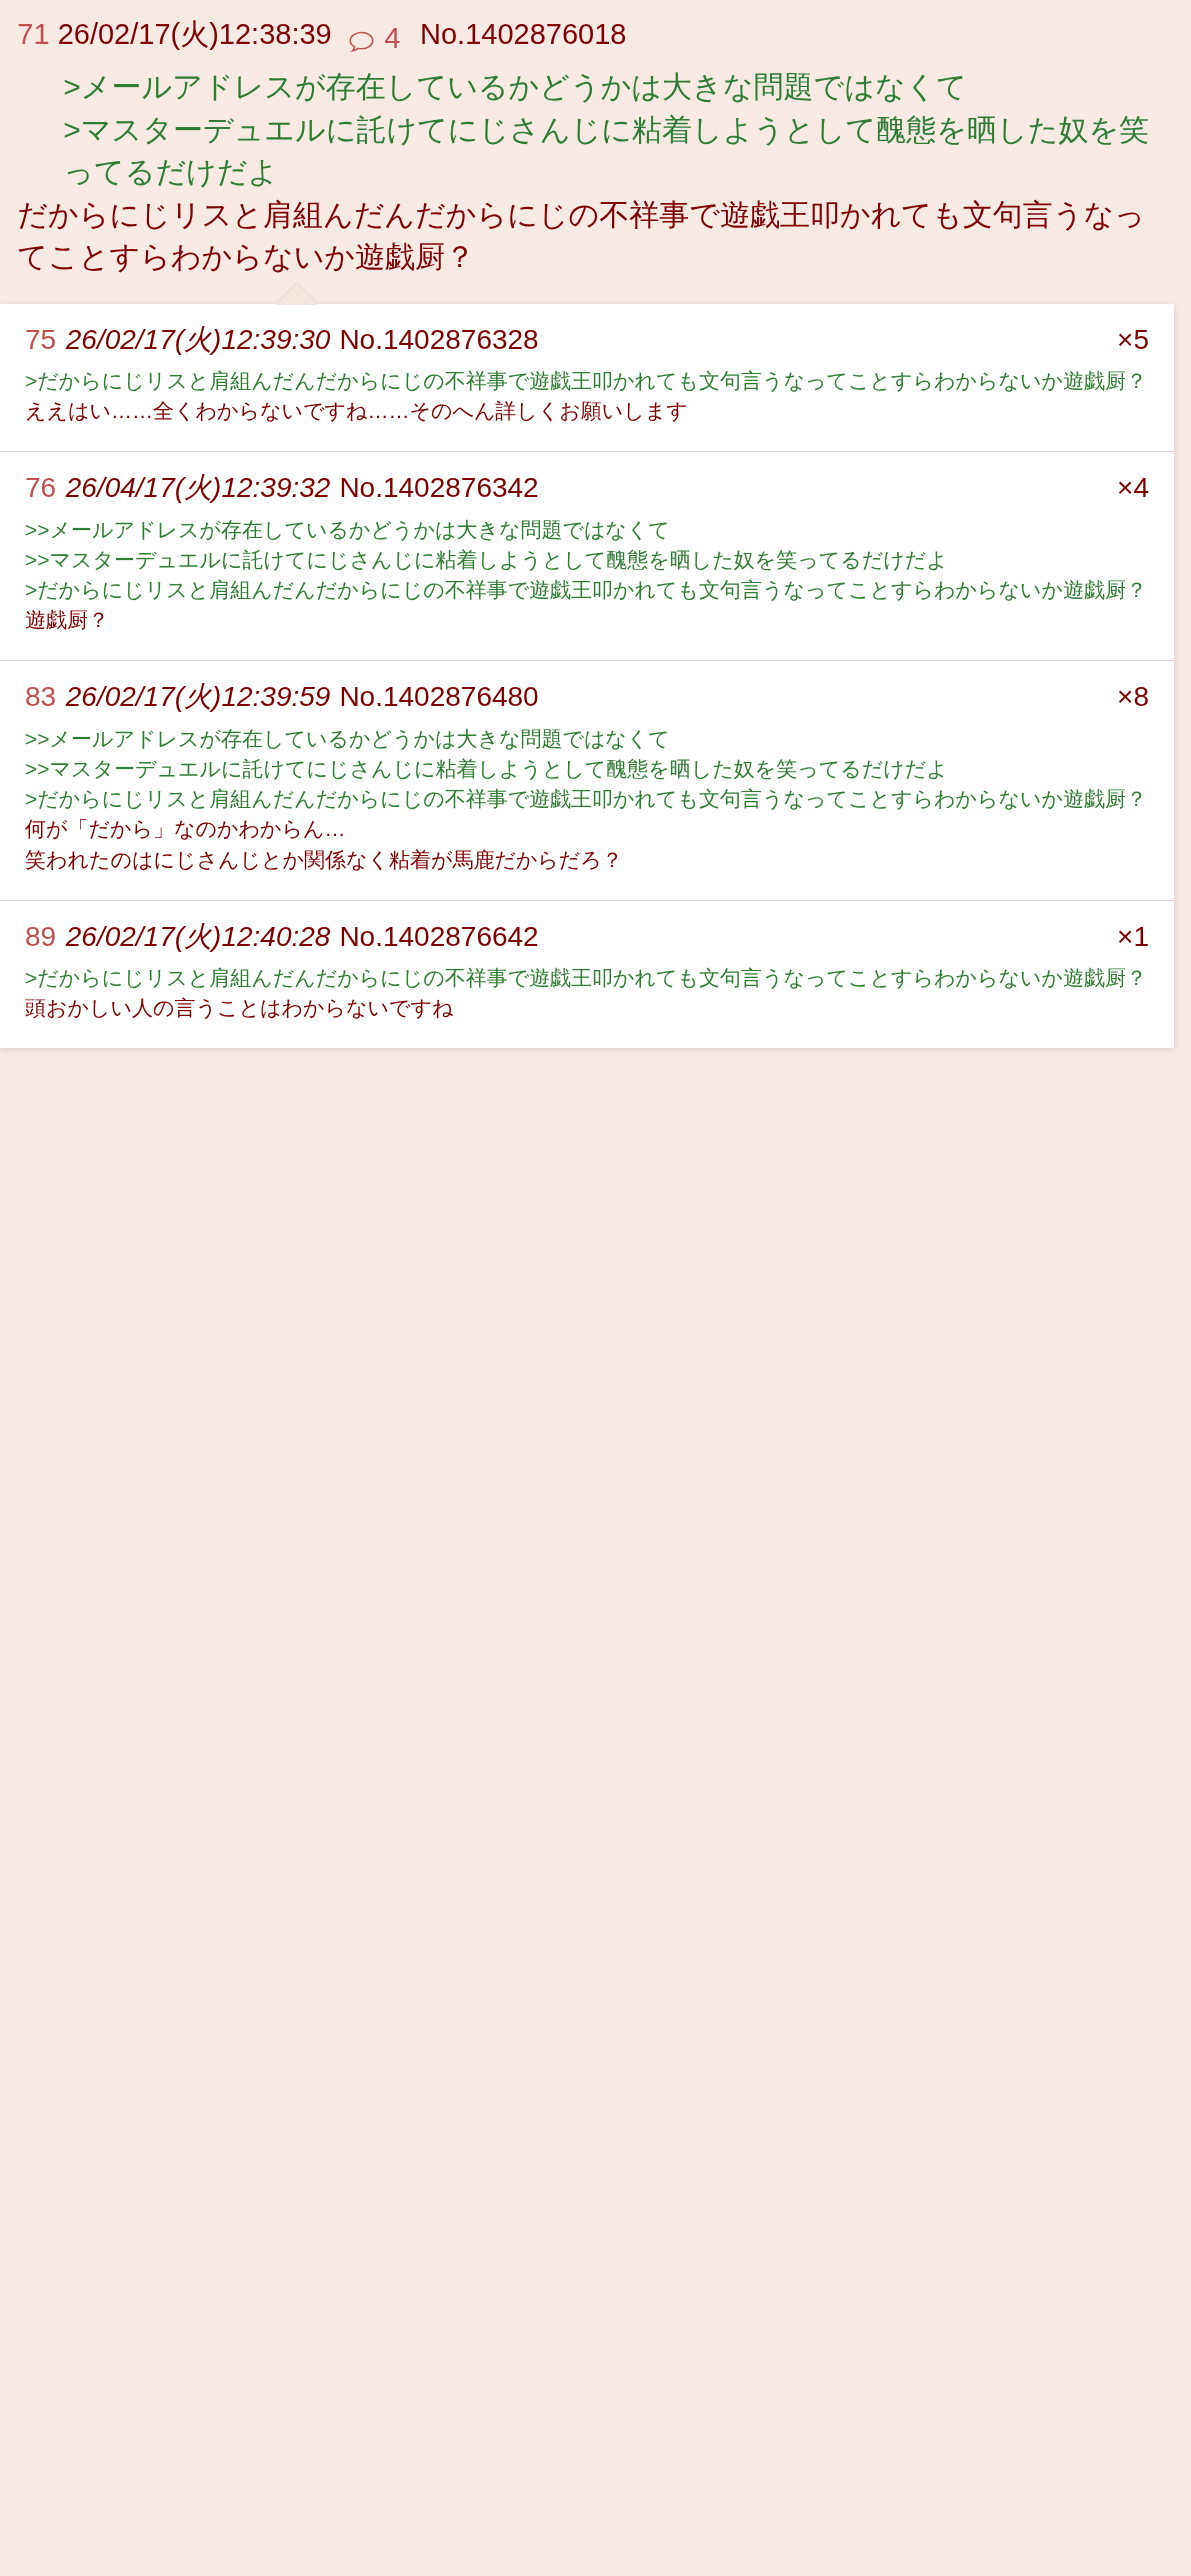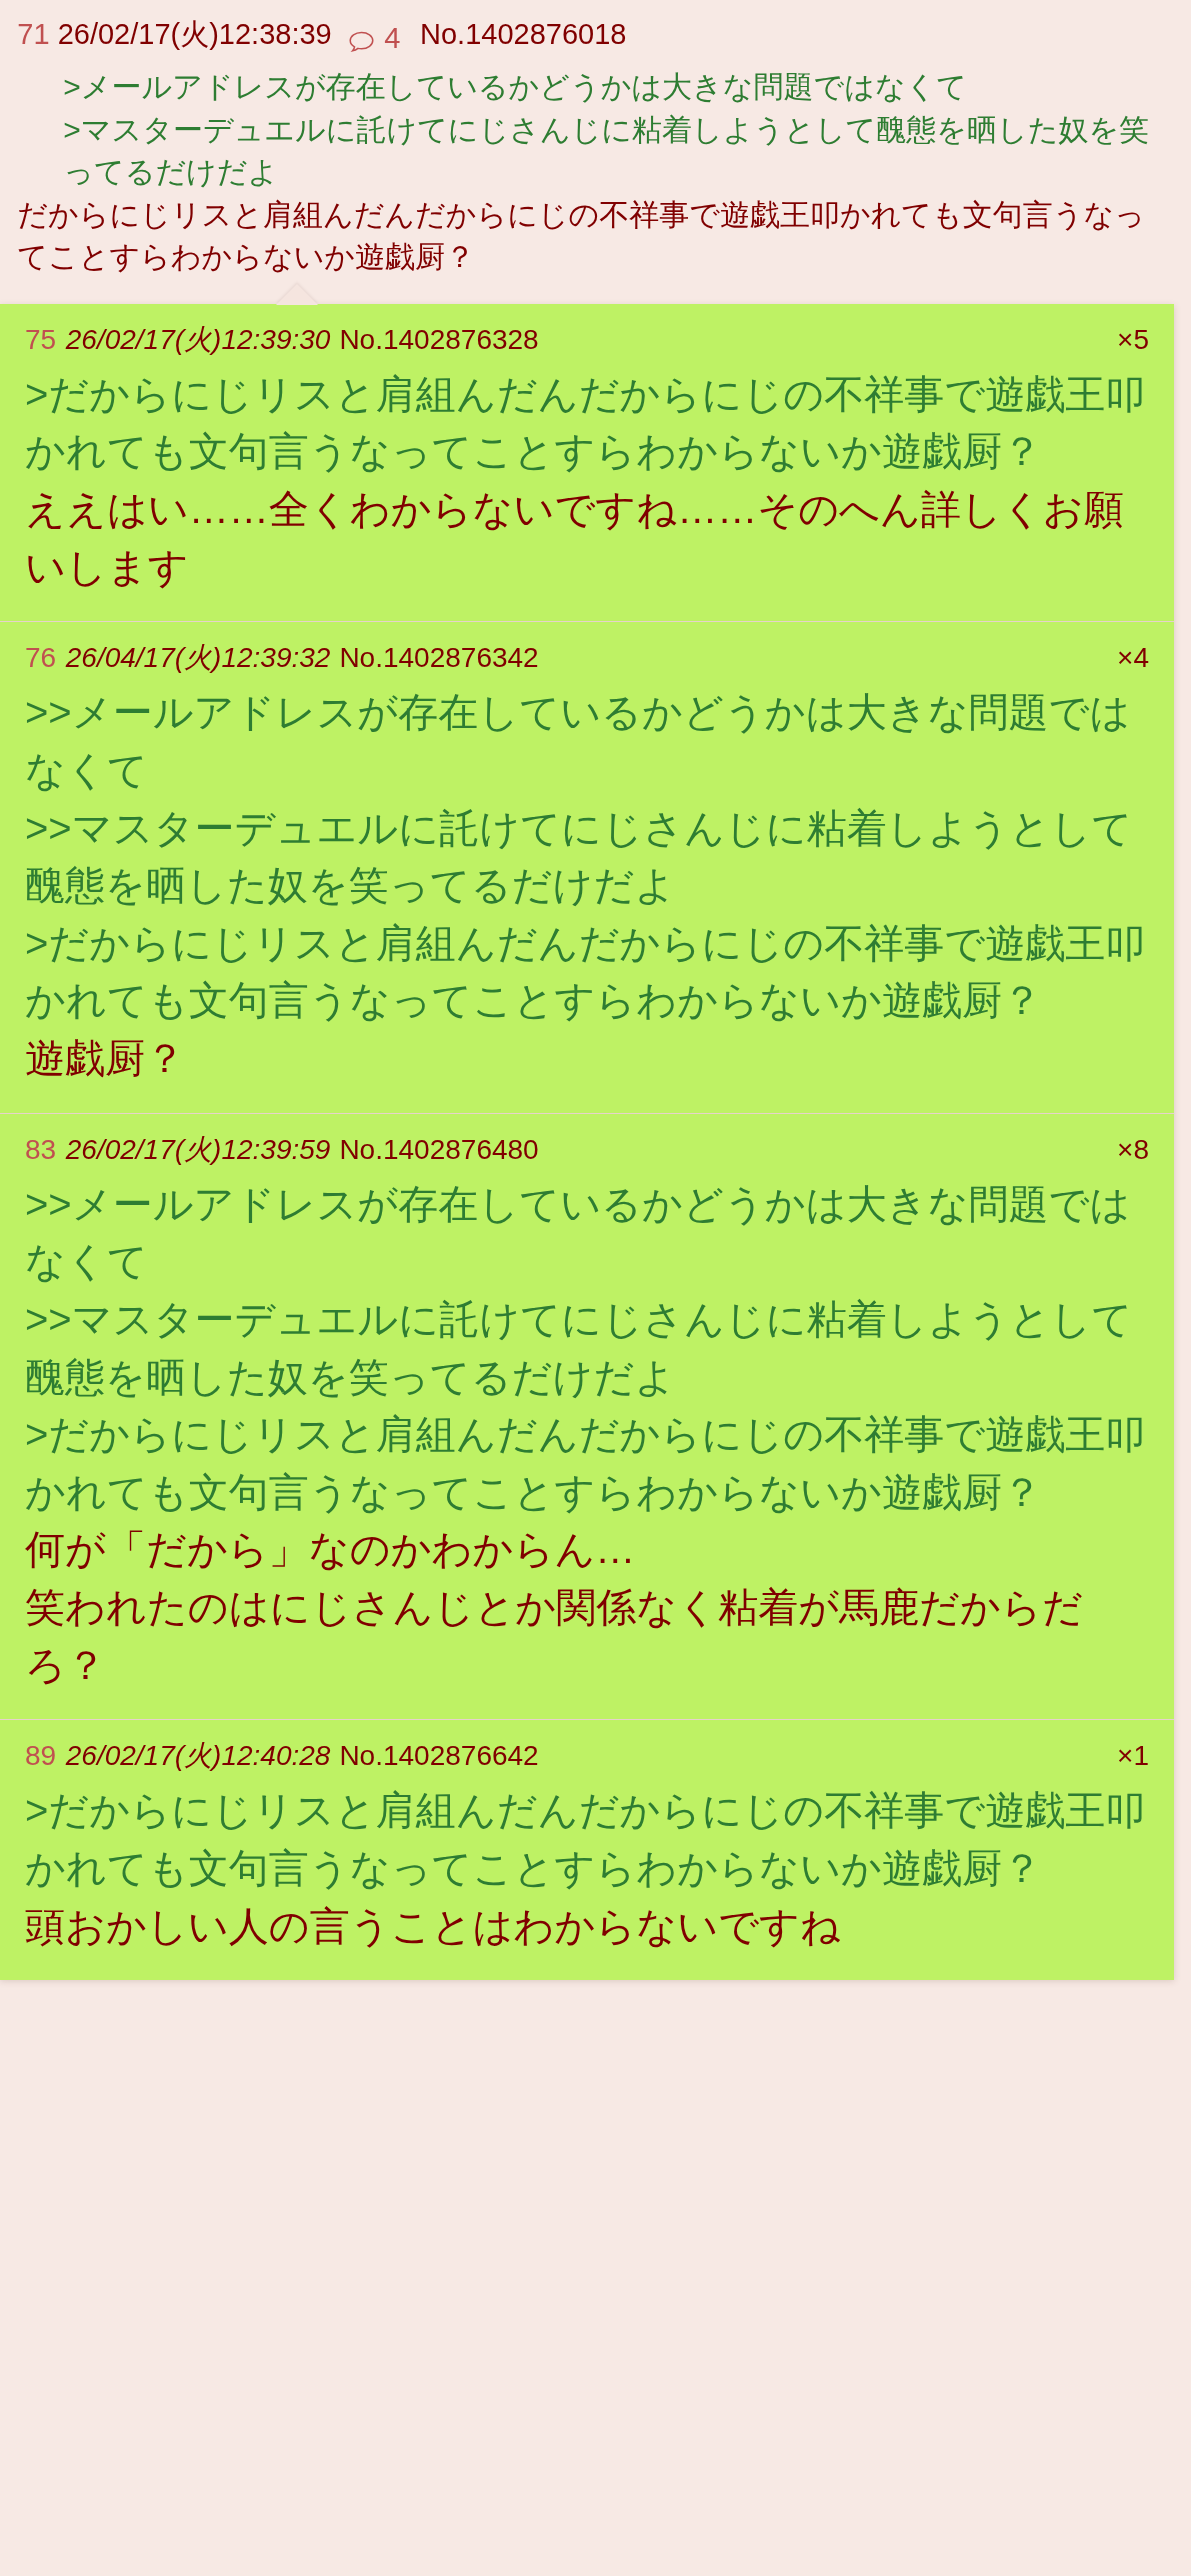--- a/index.html
+++ b/index.html
@@ -94,7 +94,7 @@
     filter: drop-shadow(0 -1.9px 1px rgba(120,80,70,0.10));
   }
   .popup {
-    background: #bef264;
+    background: #ffffff;
     box-shadow: 0 1.9px 6.7px rgba(120, 80, 70, 0.22);
     overflow: hidden;
   }

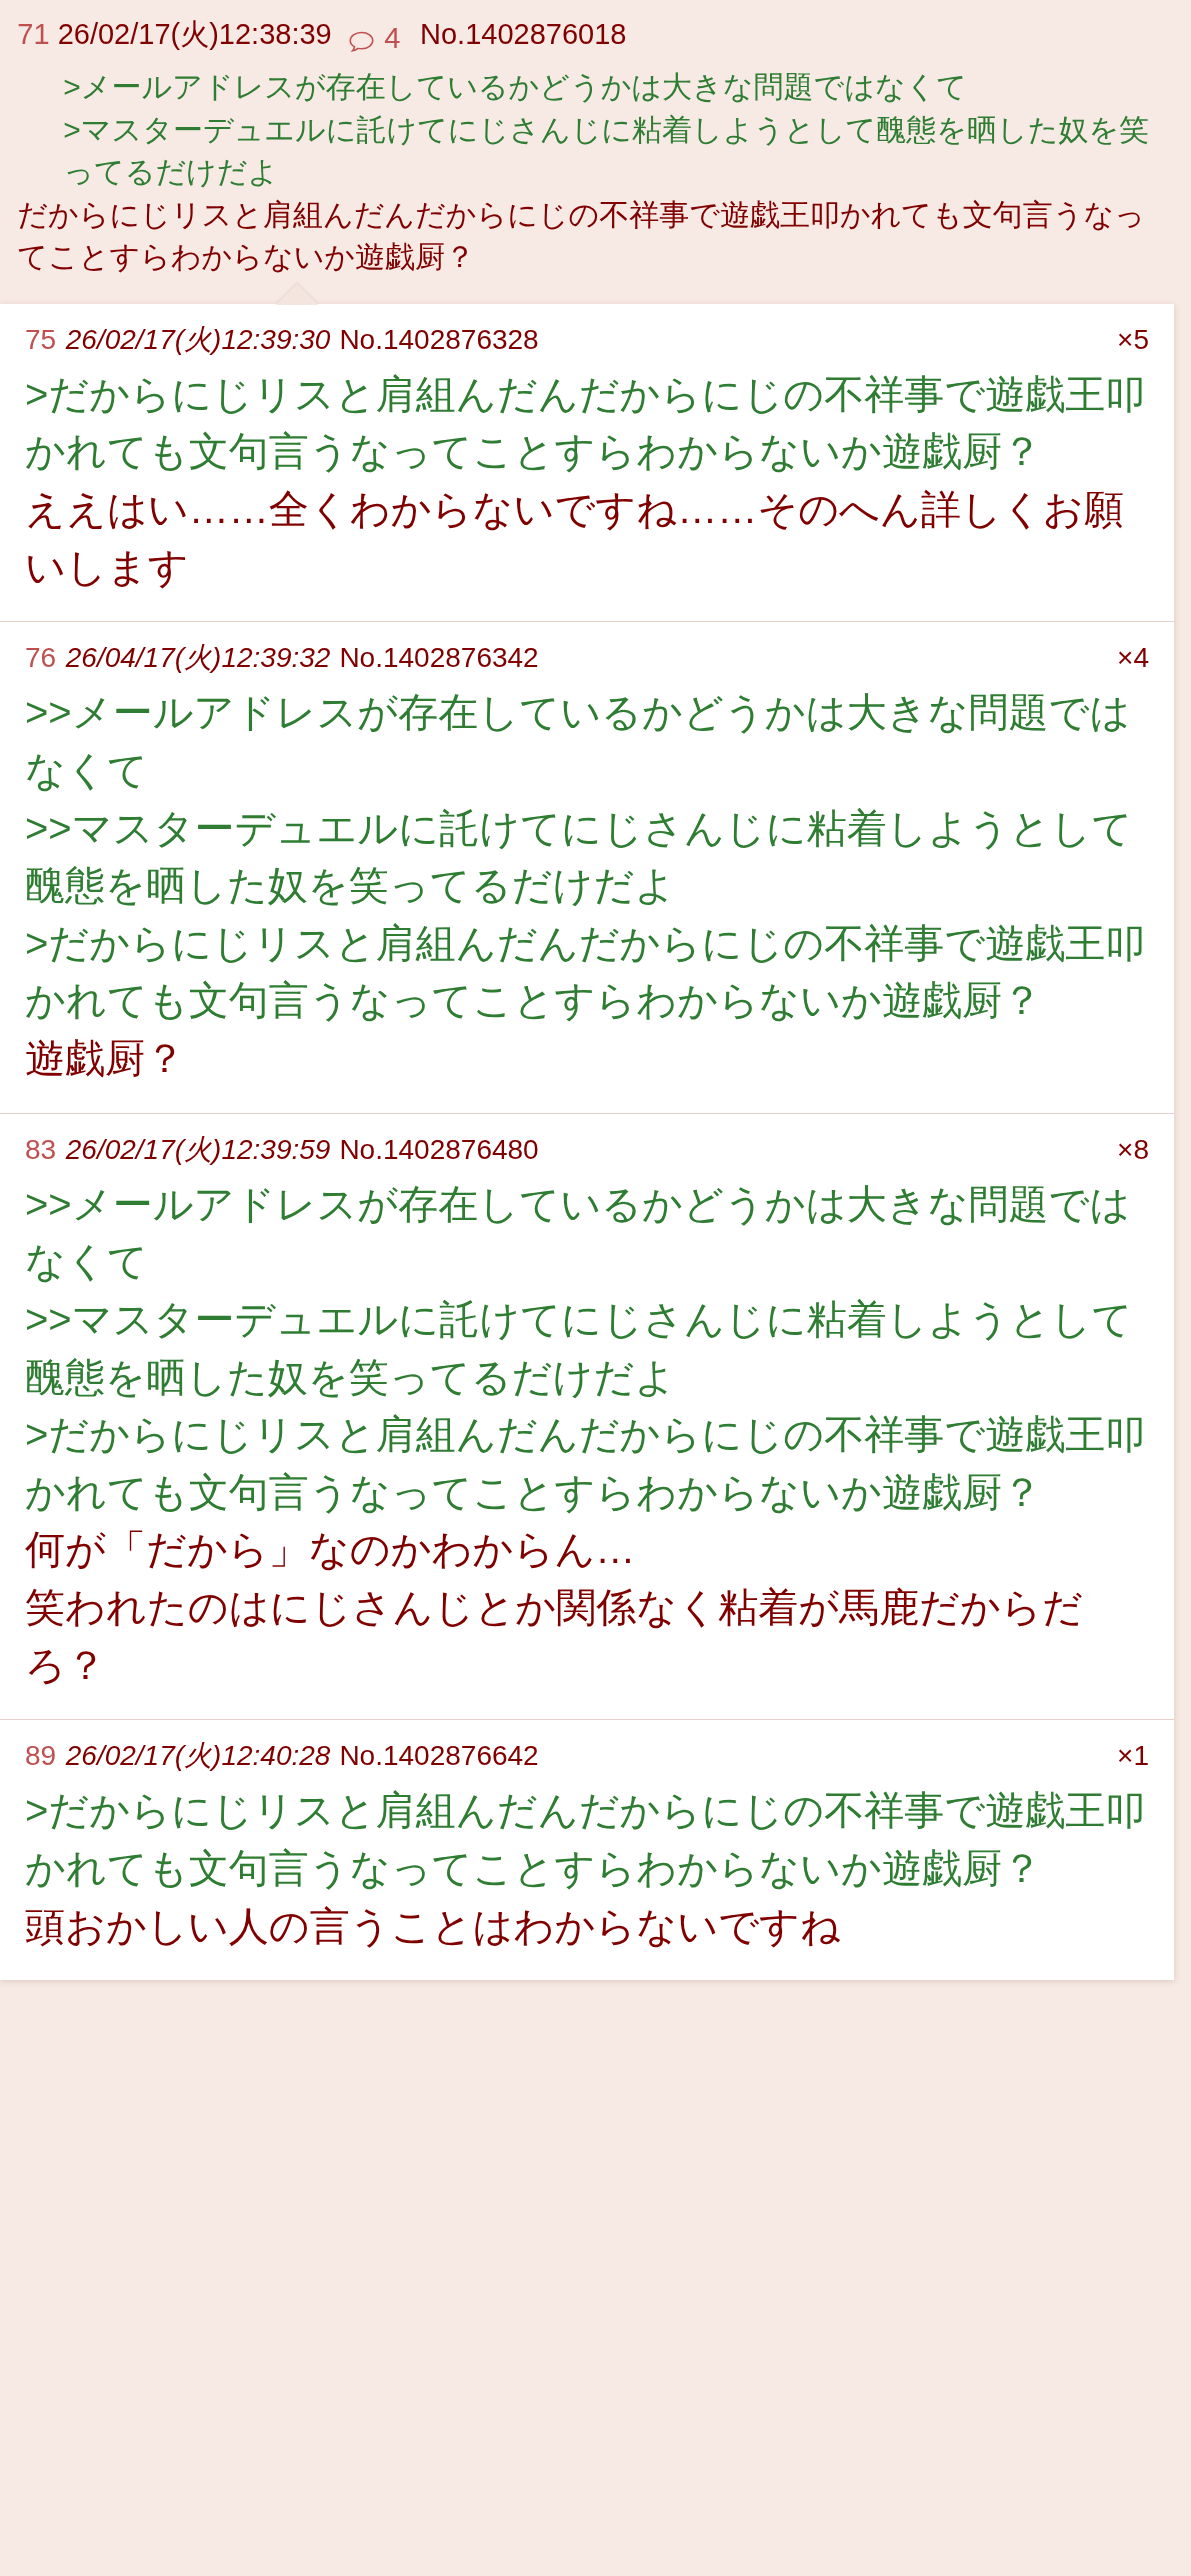--- a/index.html
+++ b/index.html
@@ -130,7 +130,7 @@
     font-size: 28px;
   }
   .reply-body {
-    font-size: 40px;
+    font-size: 21px;
     line-height: 1.44;
     margin-top: 9.6px;
     word-break: break-all;

